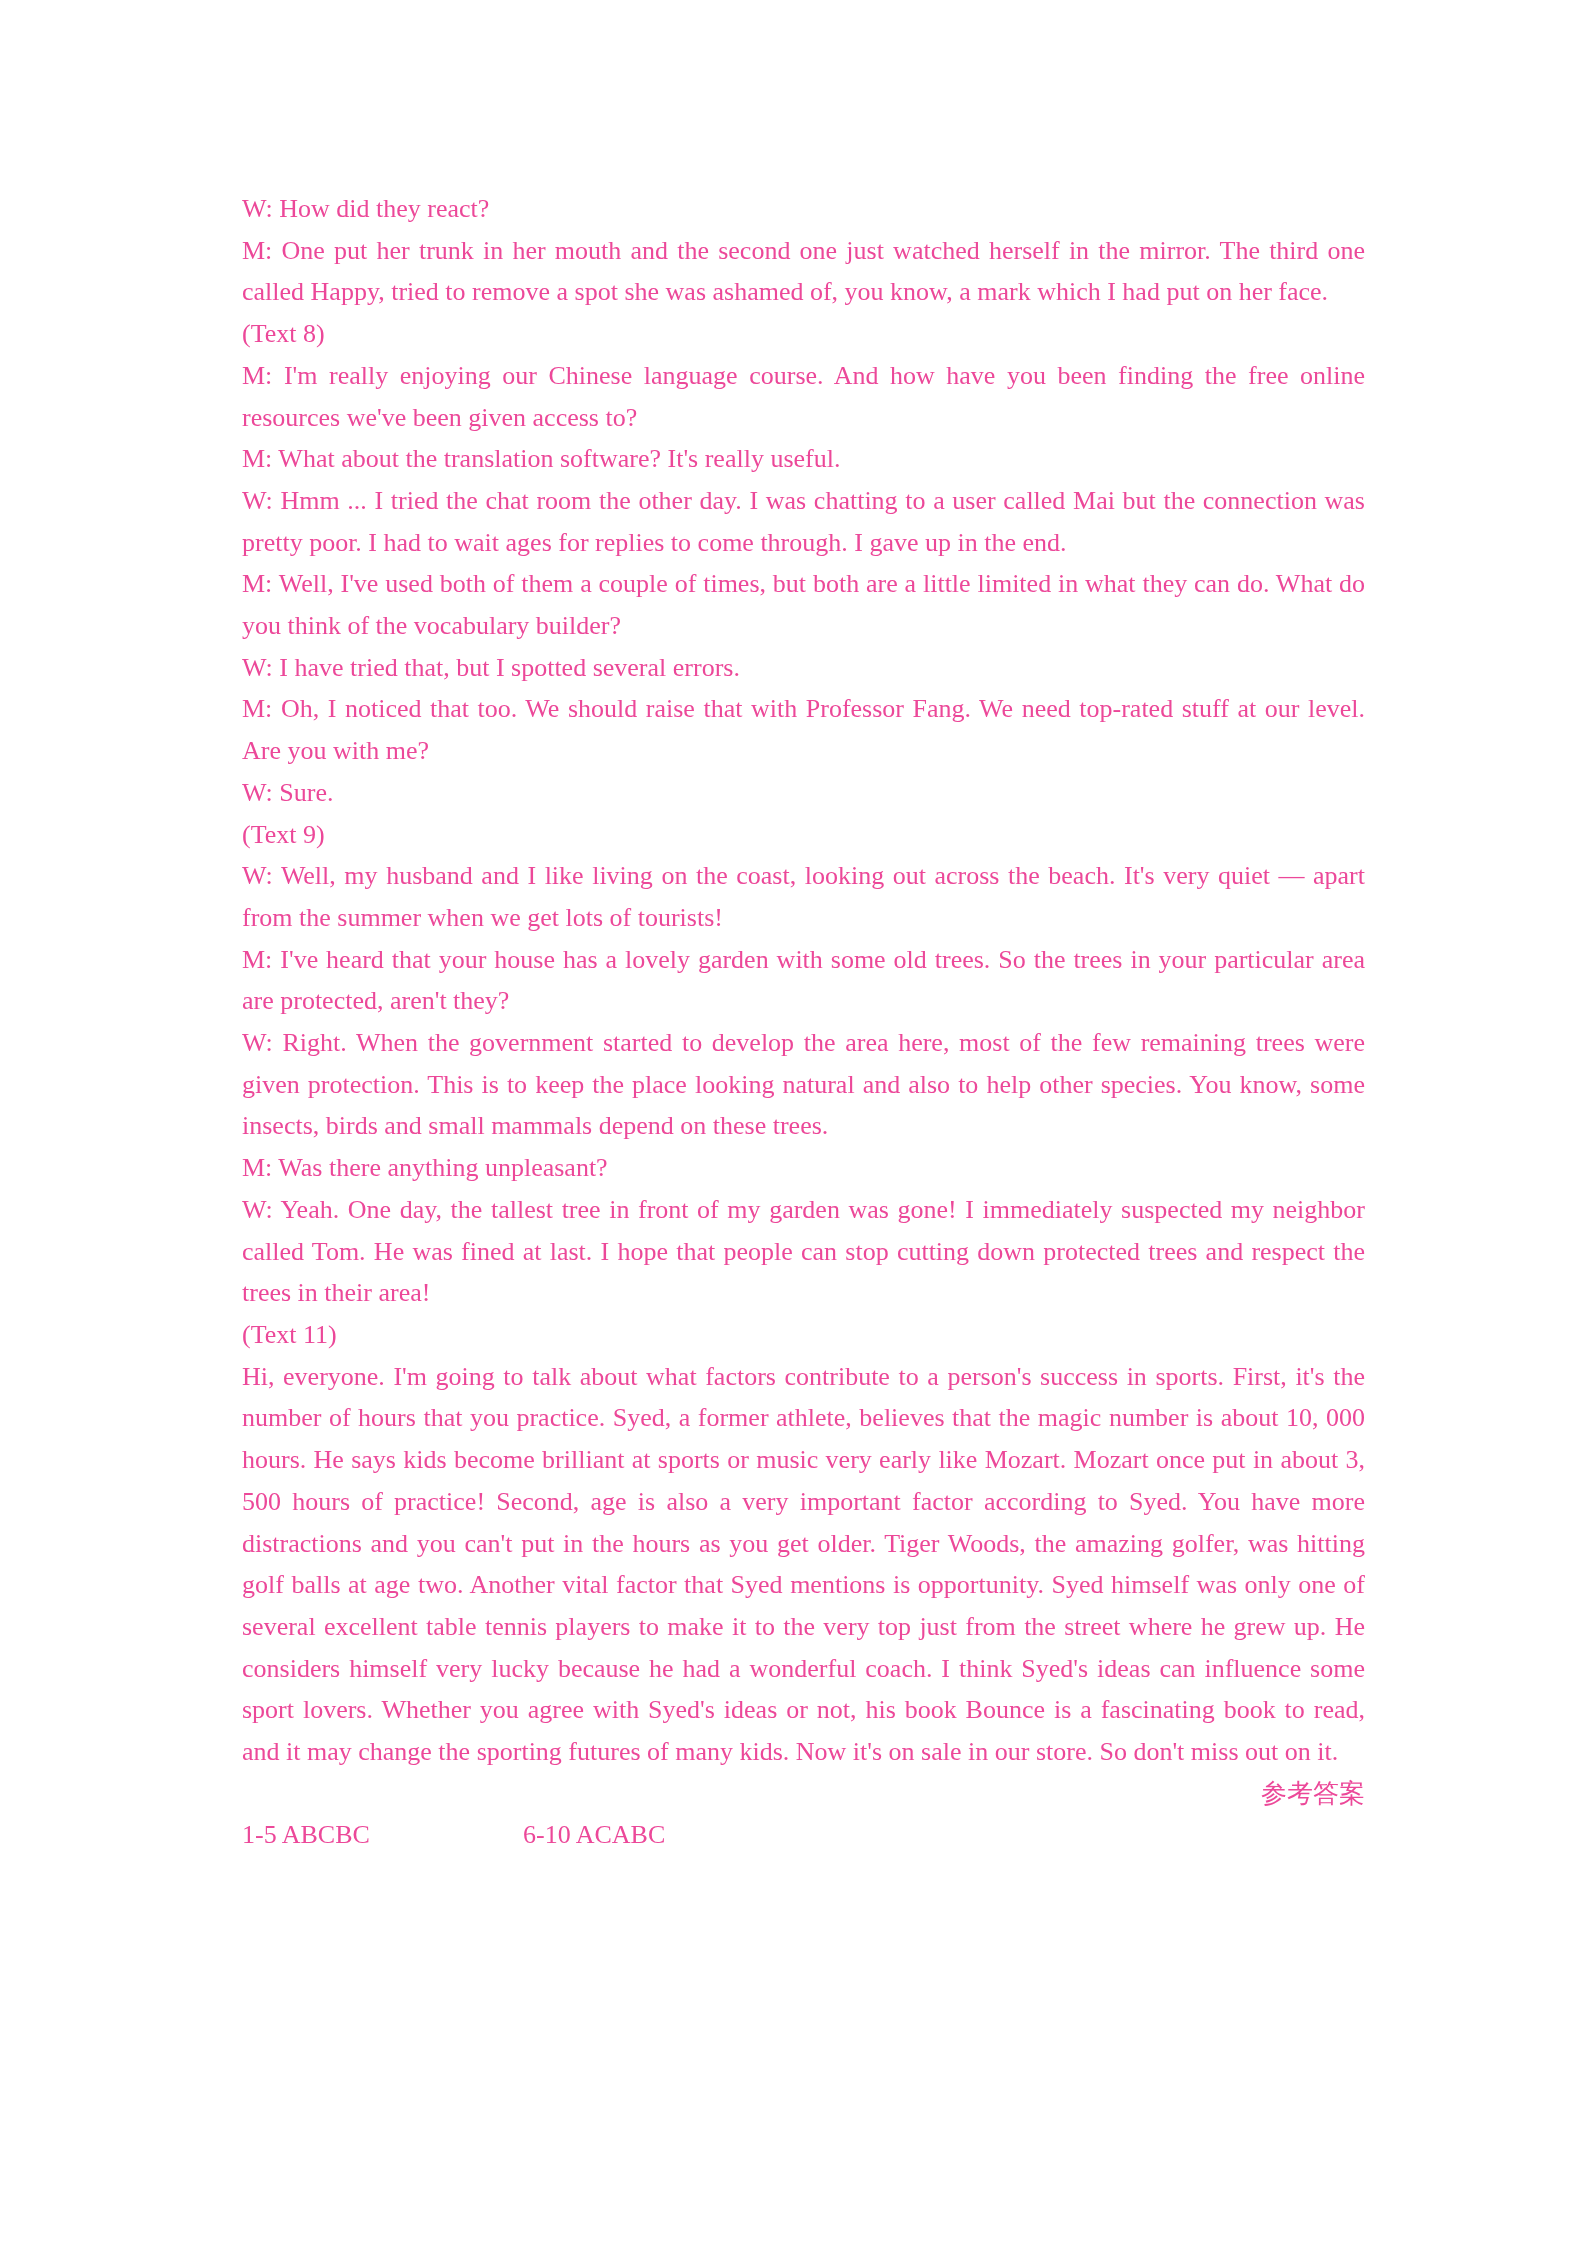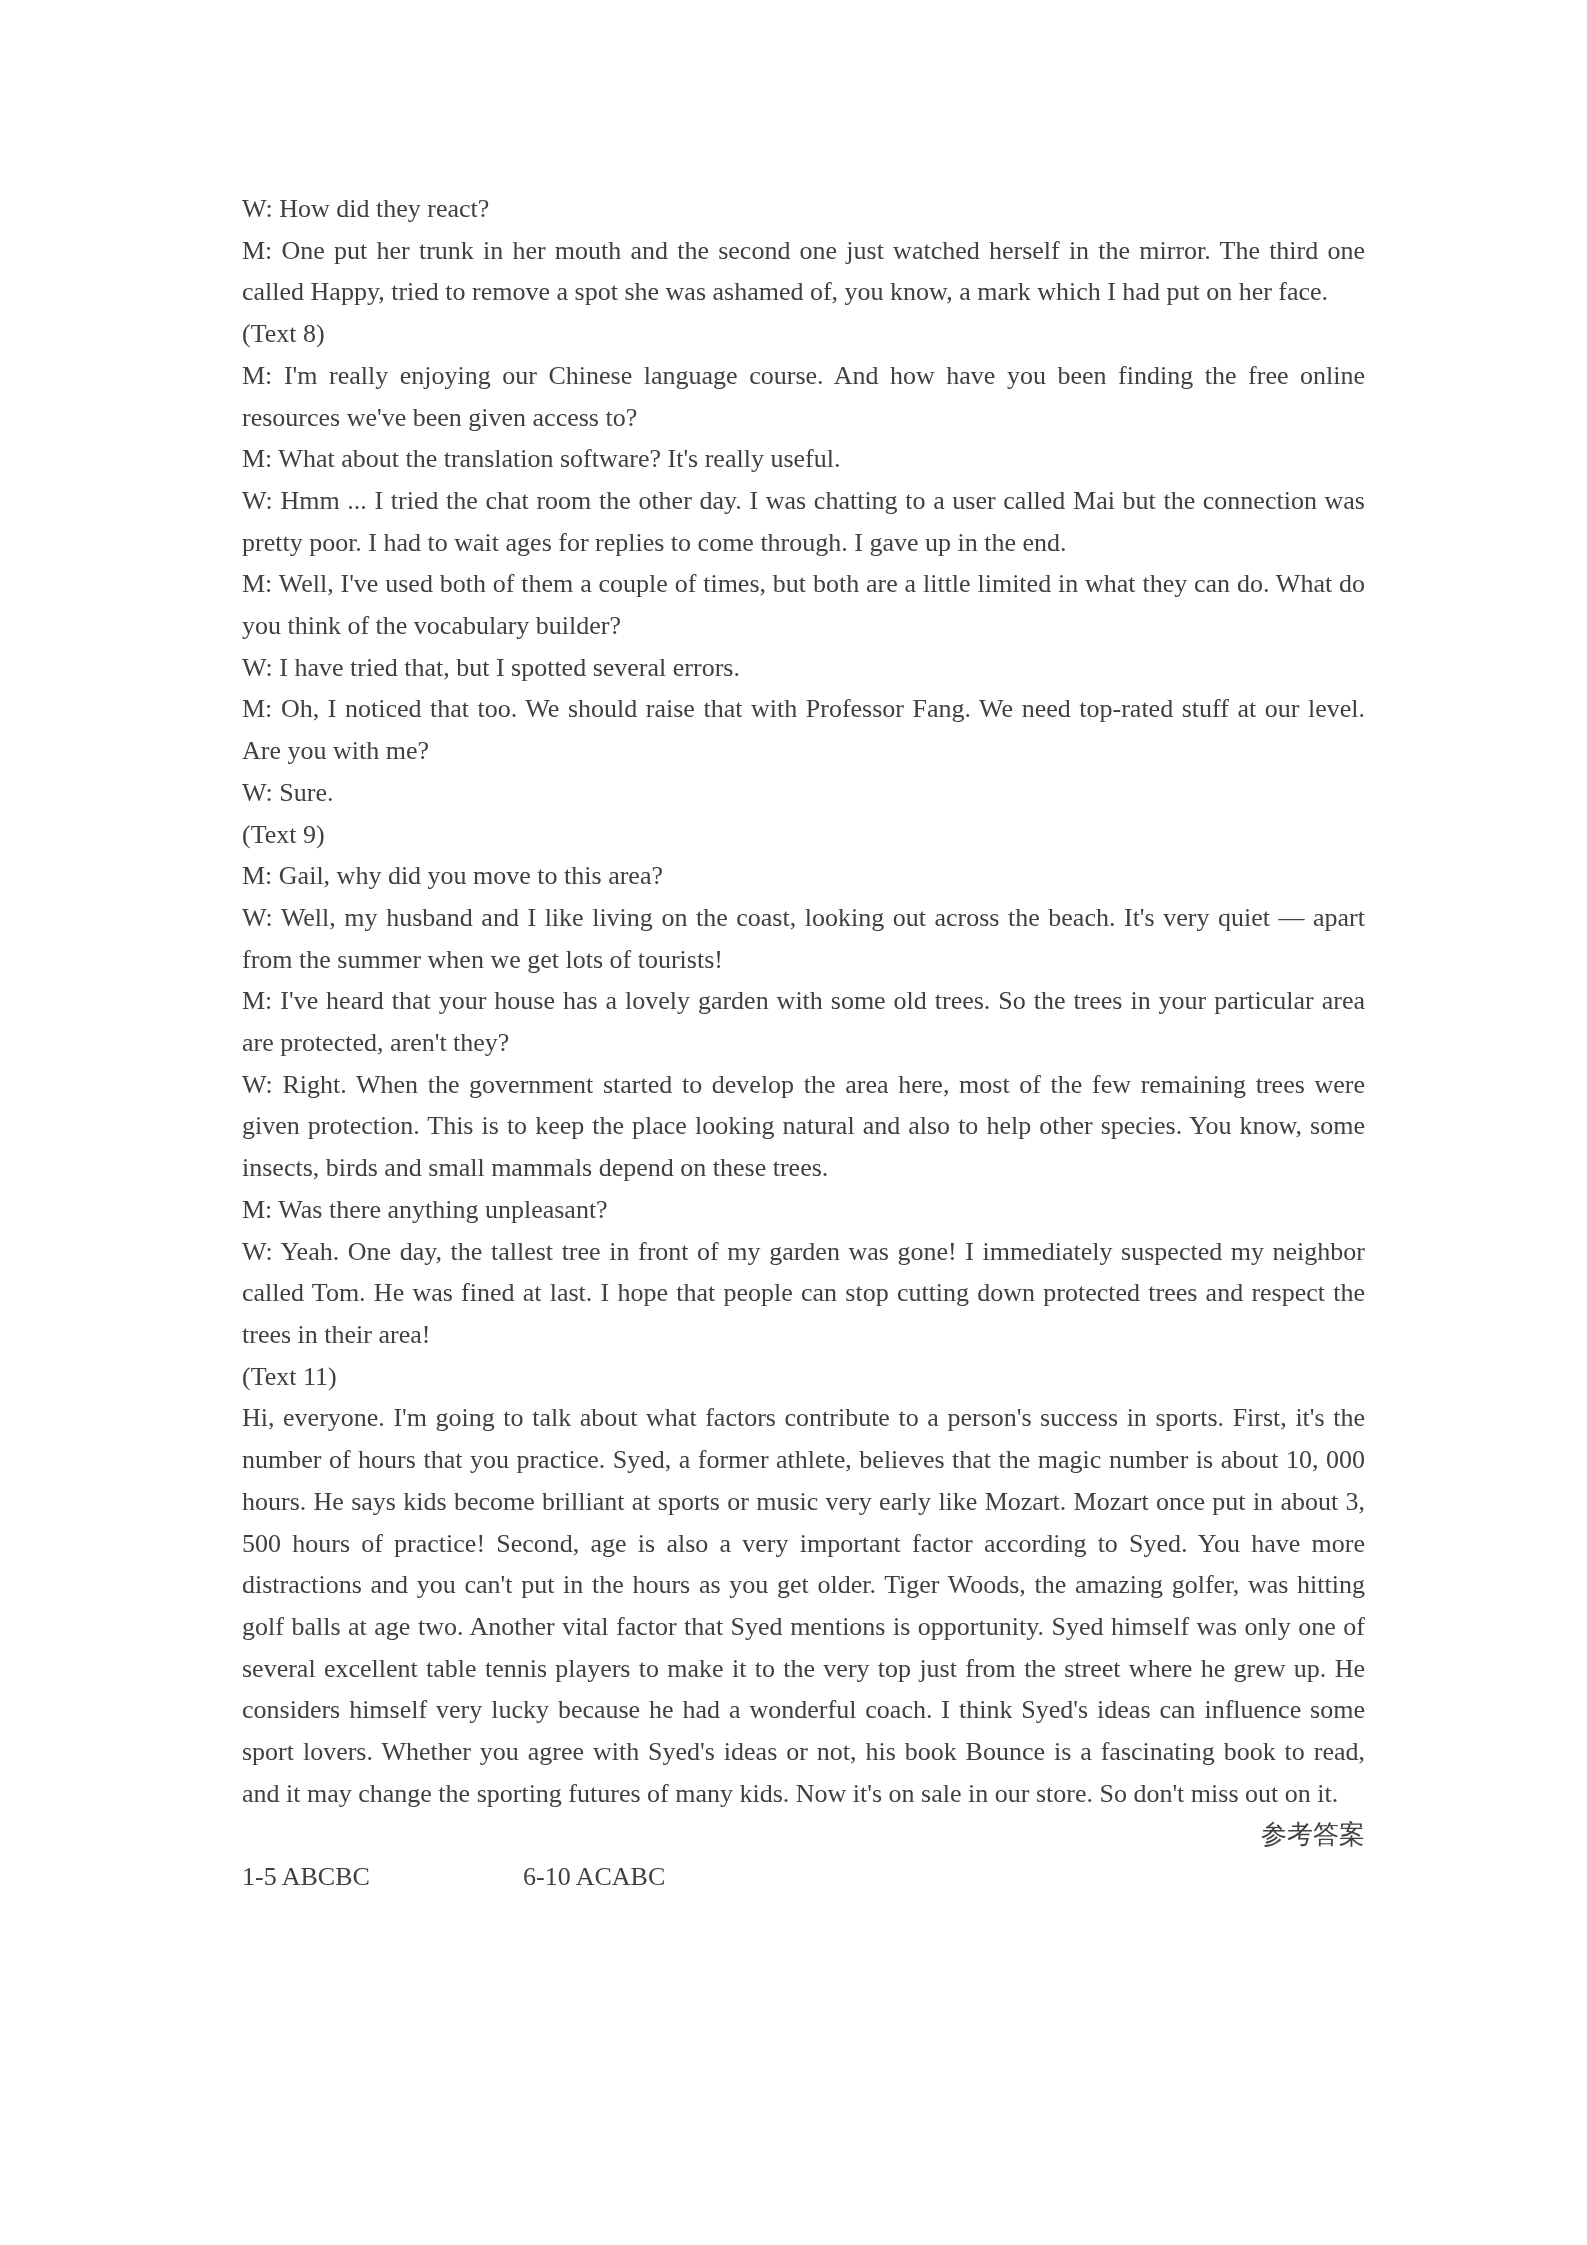--- a/index.html
+++ b/index.html
@@ -22,7 +22,7 @@
     font-family: "Liberation Serif", "DejaVu Serif", serif;
     font-size: 26px;
     line-height: 41.7px;
-    color: #404040;
+    color: #ec4899;
     text-align: justify;
   }
   .doc-content p {

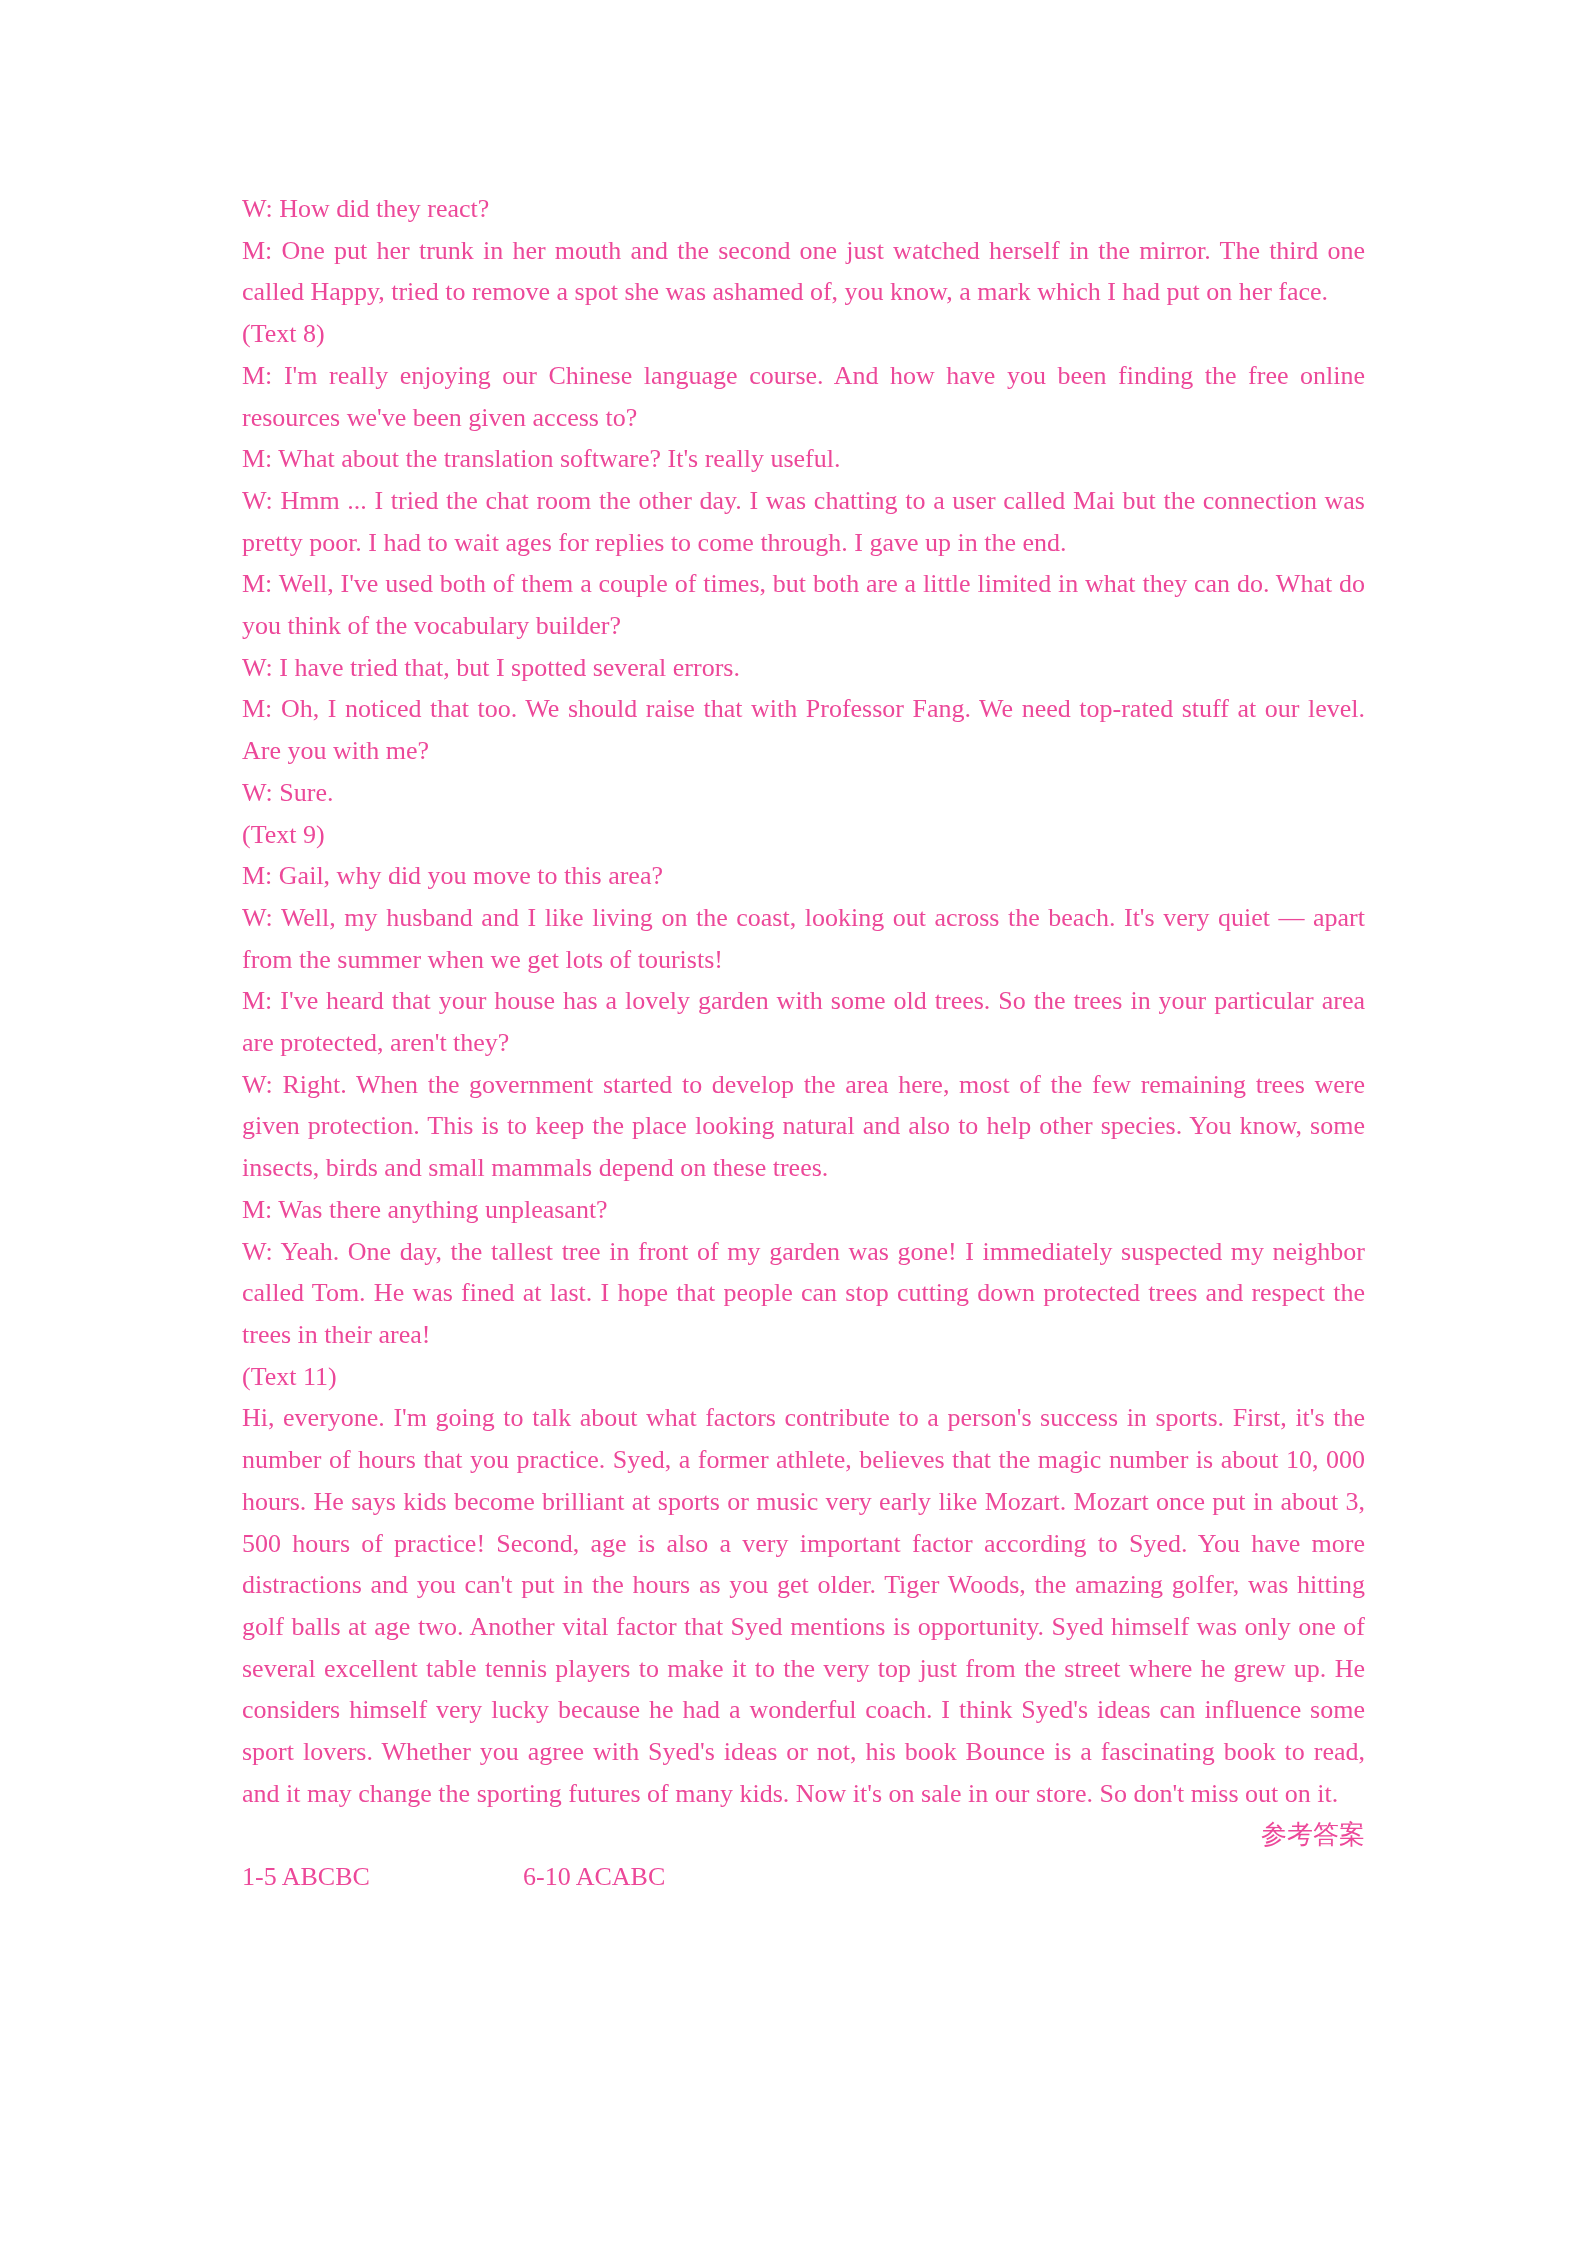--- a/index.html
+++ b/index.html
@@ -56,7 +56,6 @@
     <p>M: Oh, I noticed that too. We should raise that with Professor Fang. We need top-rated stuff at our level. Are you with me?</p>
     <p>W: Sure.</p>
     <p>(Text 9)</p>
-    <p>M: Gail, why did you move to this area?</p>
     <p>W: Well, my husband and I like living on the coast, looking out across the beach. It's very quiet — apart from the summer when we get lots of tourists!</p>
     <p>M: I've heard that your house has a lovely garden with some old trees. So the trees in your particular area are protected, aren't they?</p>
     <p>W: Right. When the government started to develop the area here, most of the few remaining trees were given protection. This is to keep the place looking natural and also to help other species. You know, some insects, birds and small mammals depend on these trees.</p>

